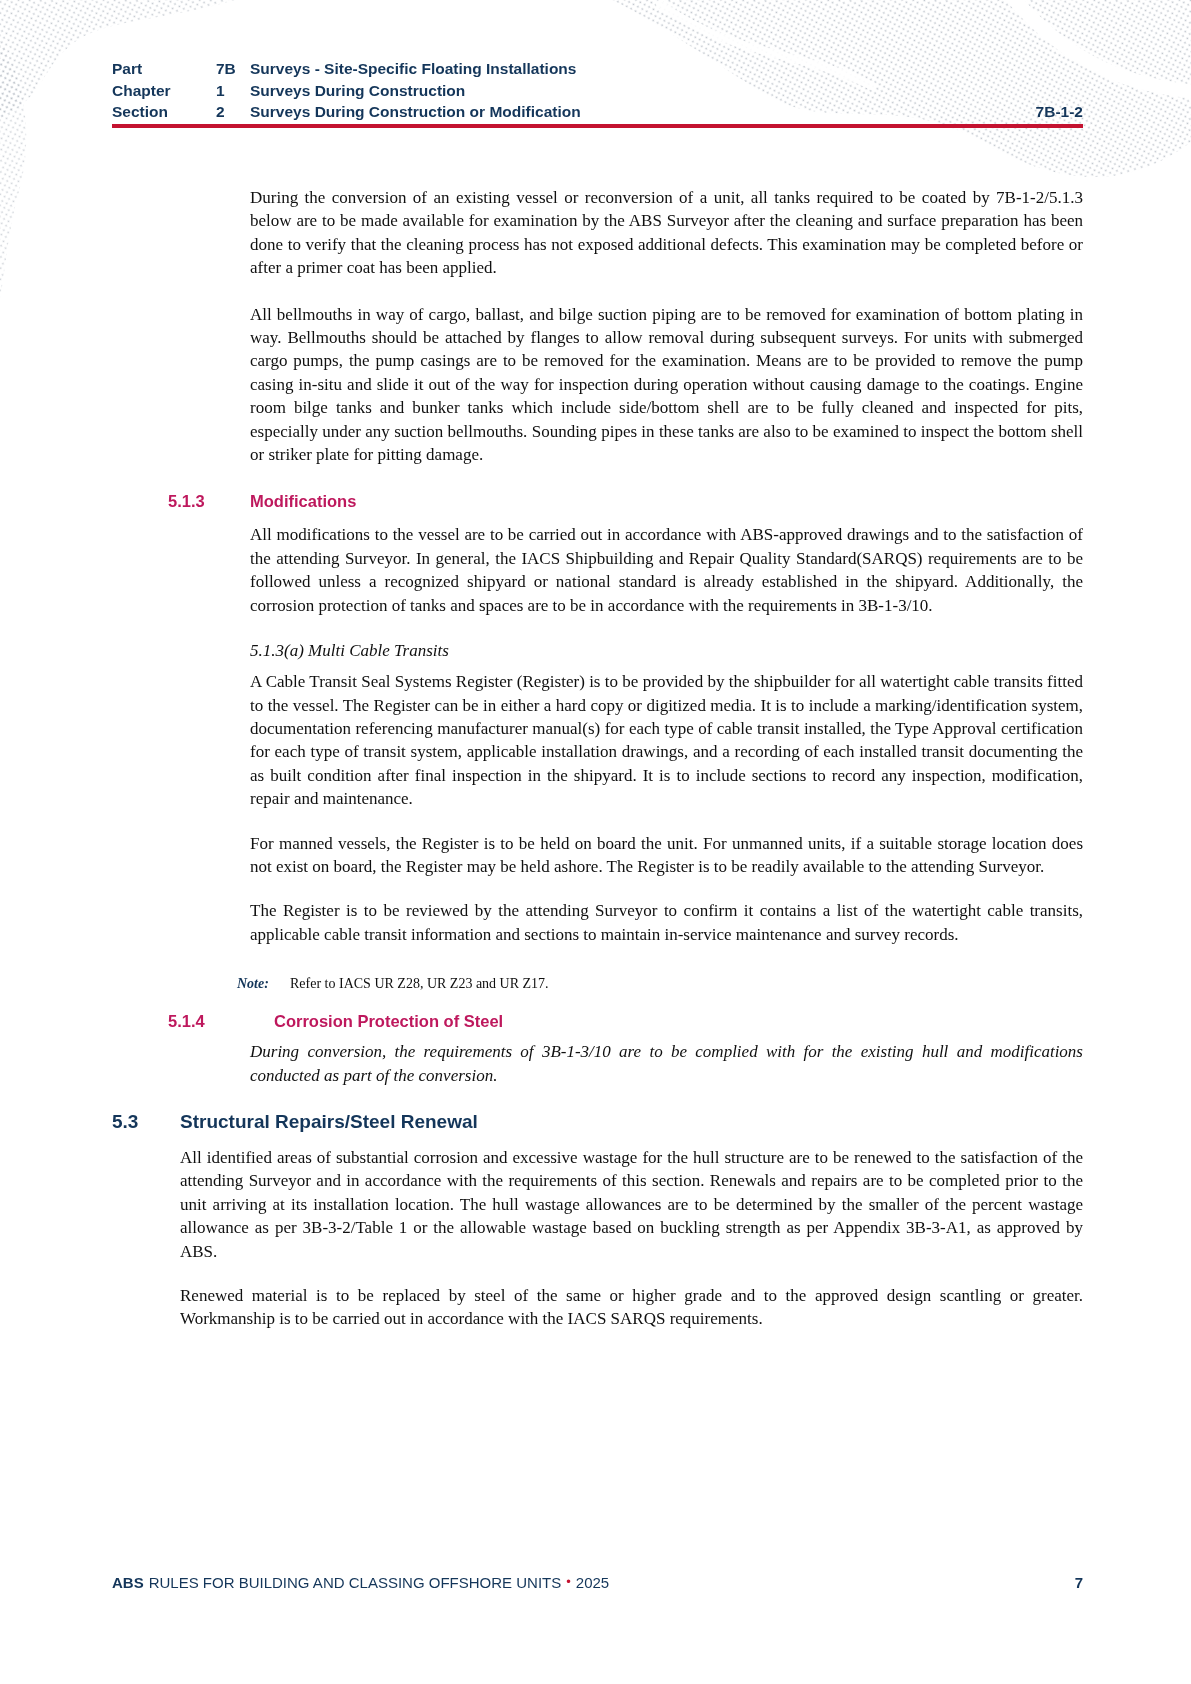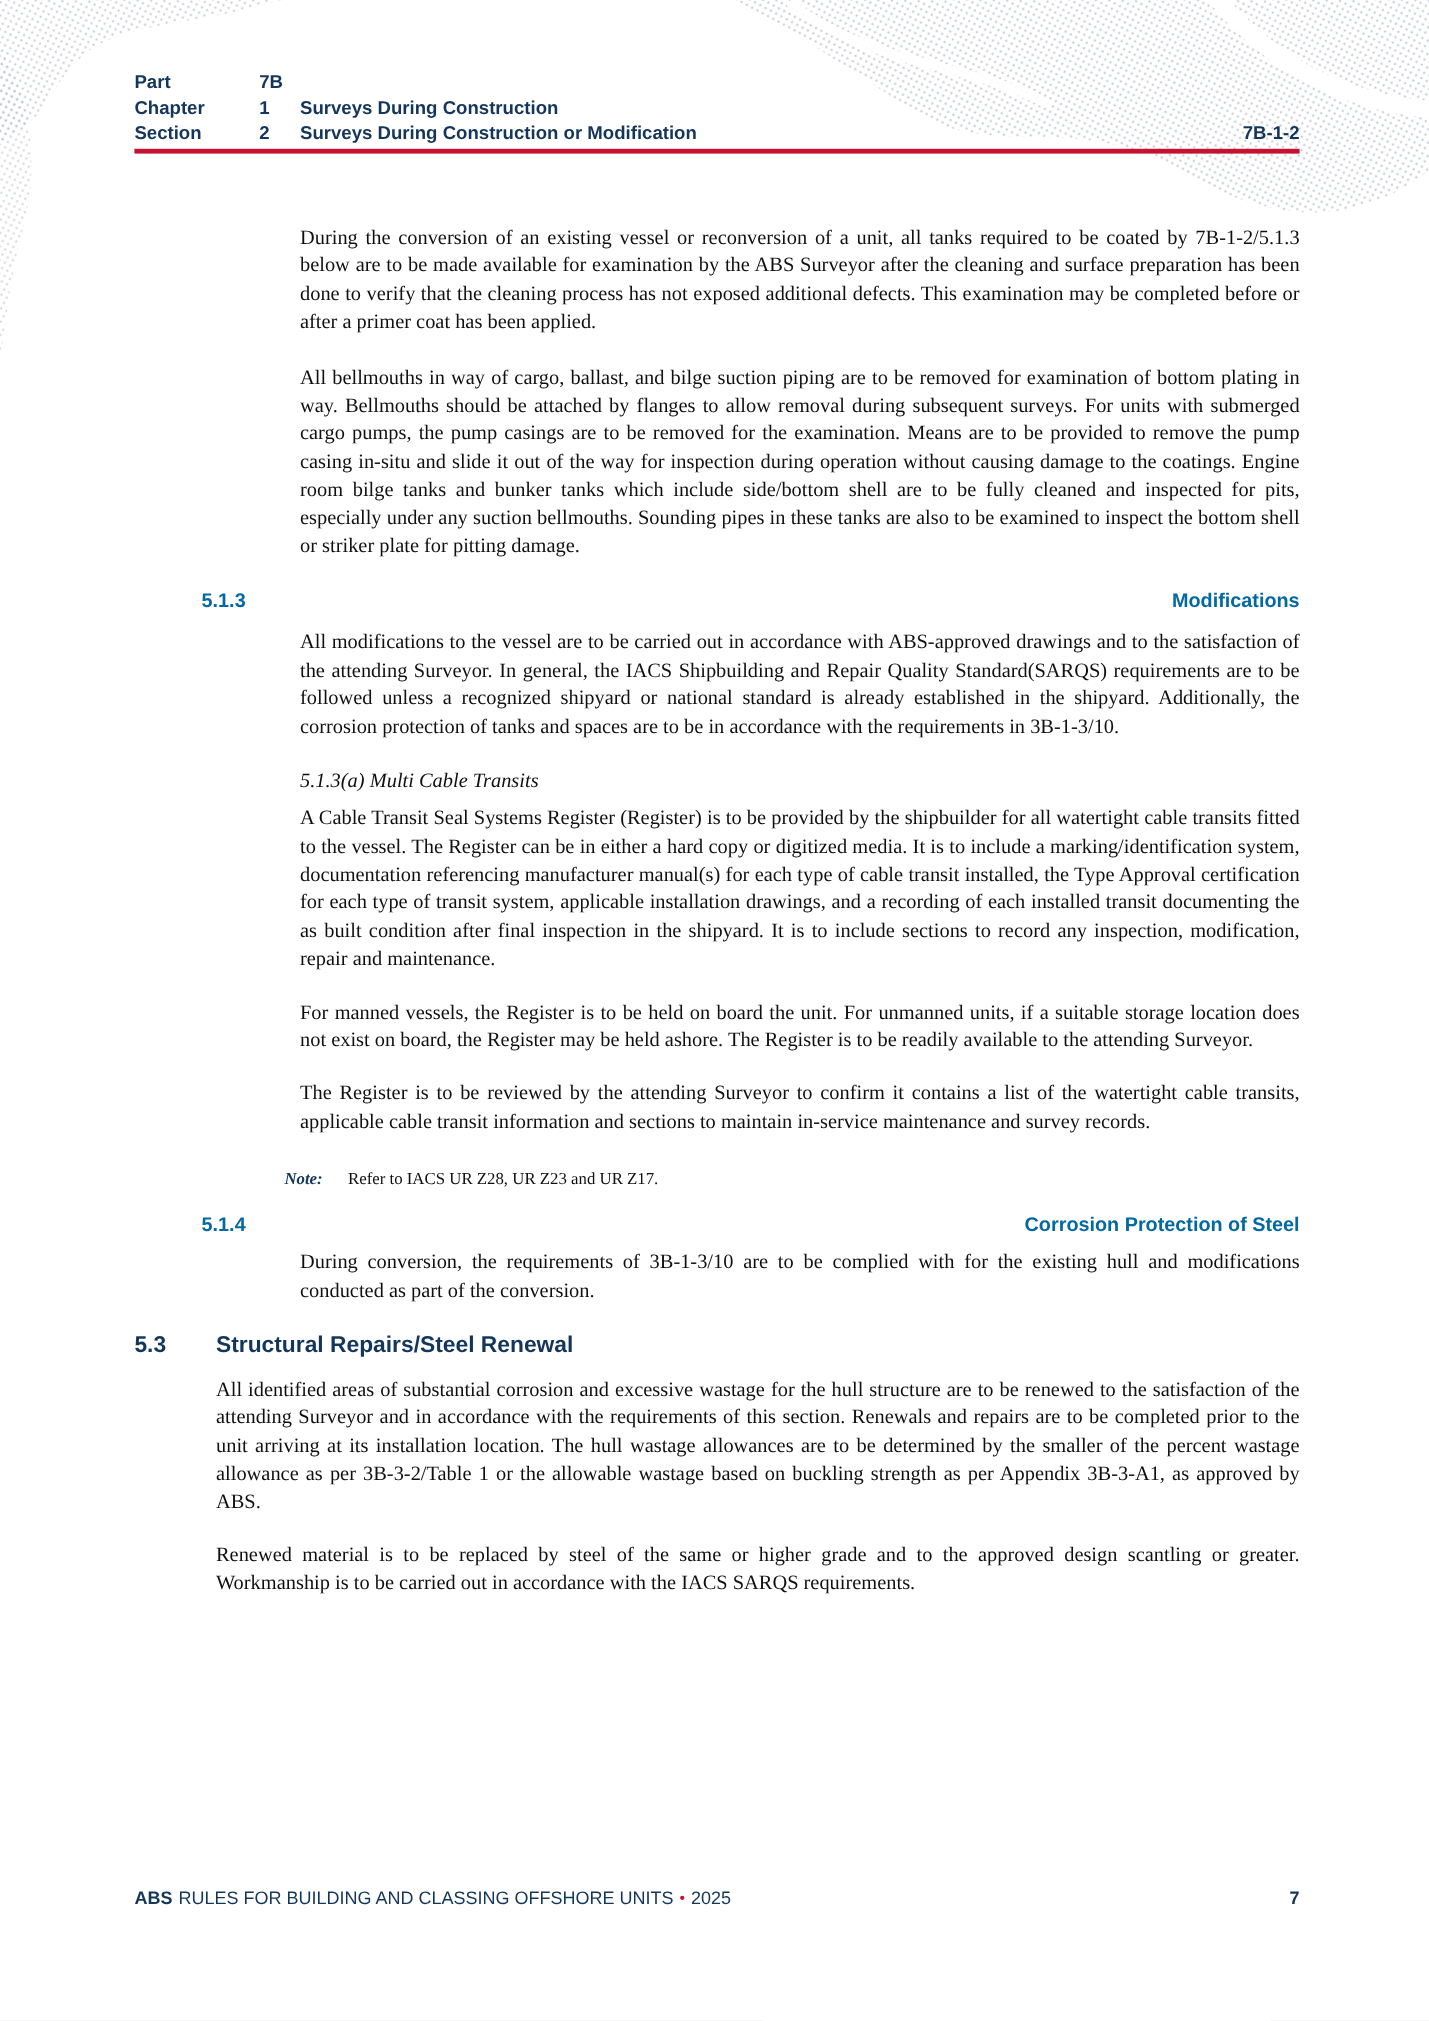--- a/index.html
+++ b/index.html
@@ -108,6 +108,7 @@
     <div class="header-row">
       <span class="header-label">Part</span>
       <span class="header-num">7B</span>
+      <span class="header-title">Surveys - Site-Specific Floating Installations</span>
     </div>
     <div class="header-row">
       <span class="header-label">Chapter</span>

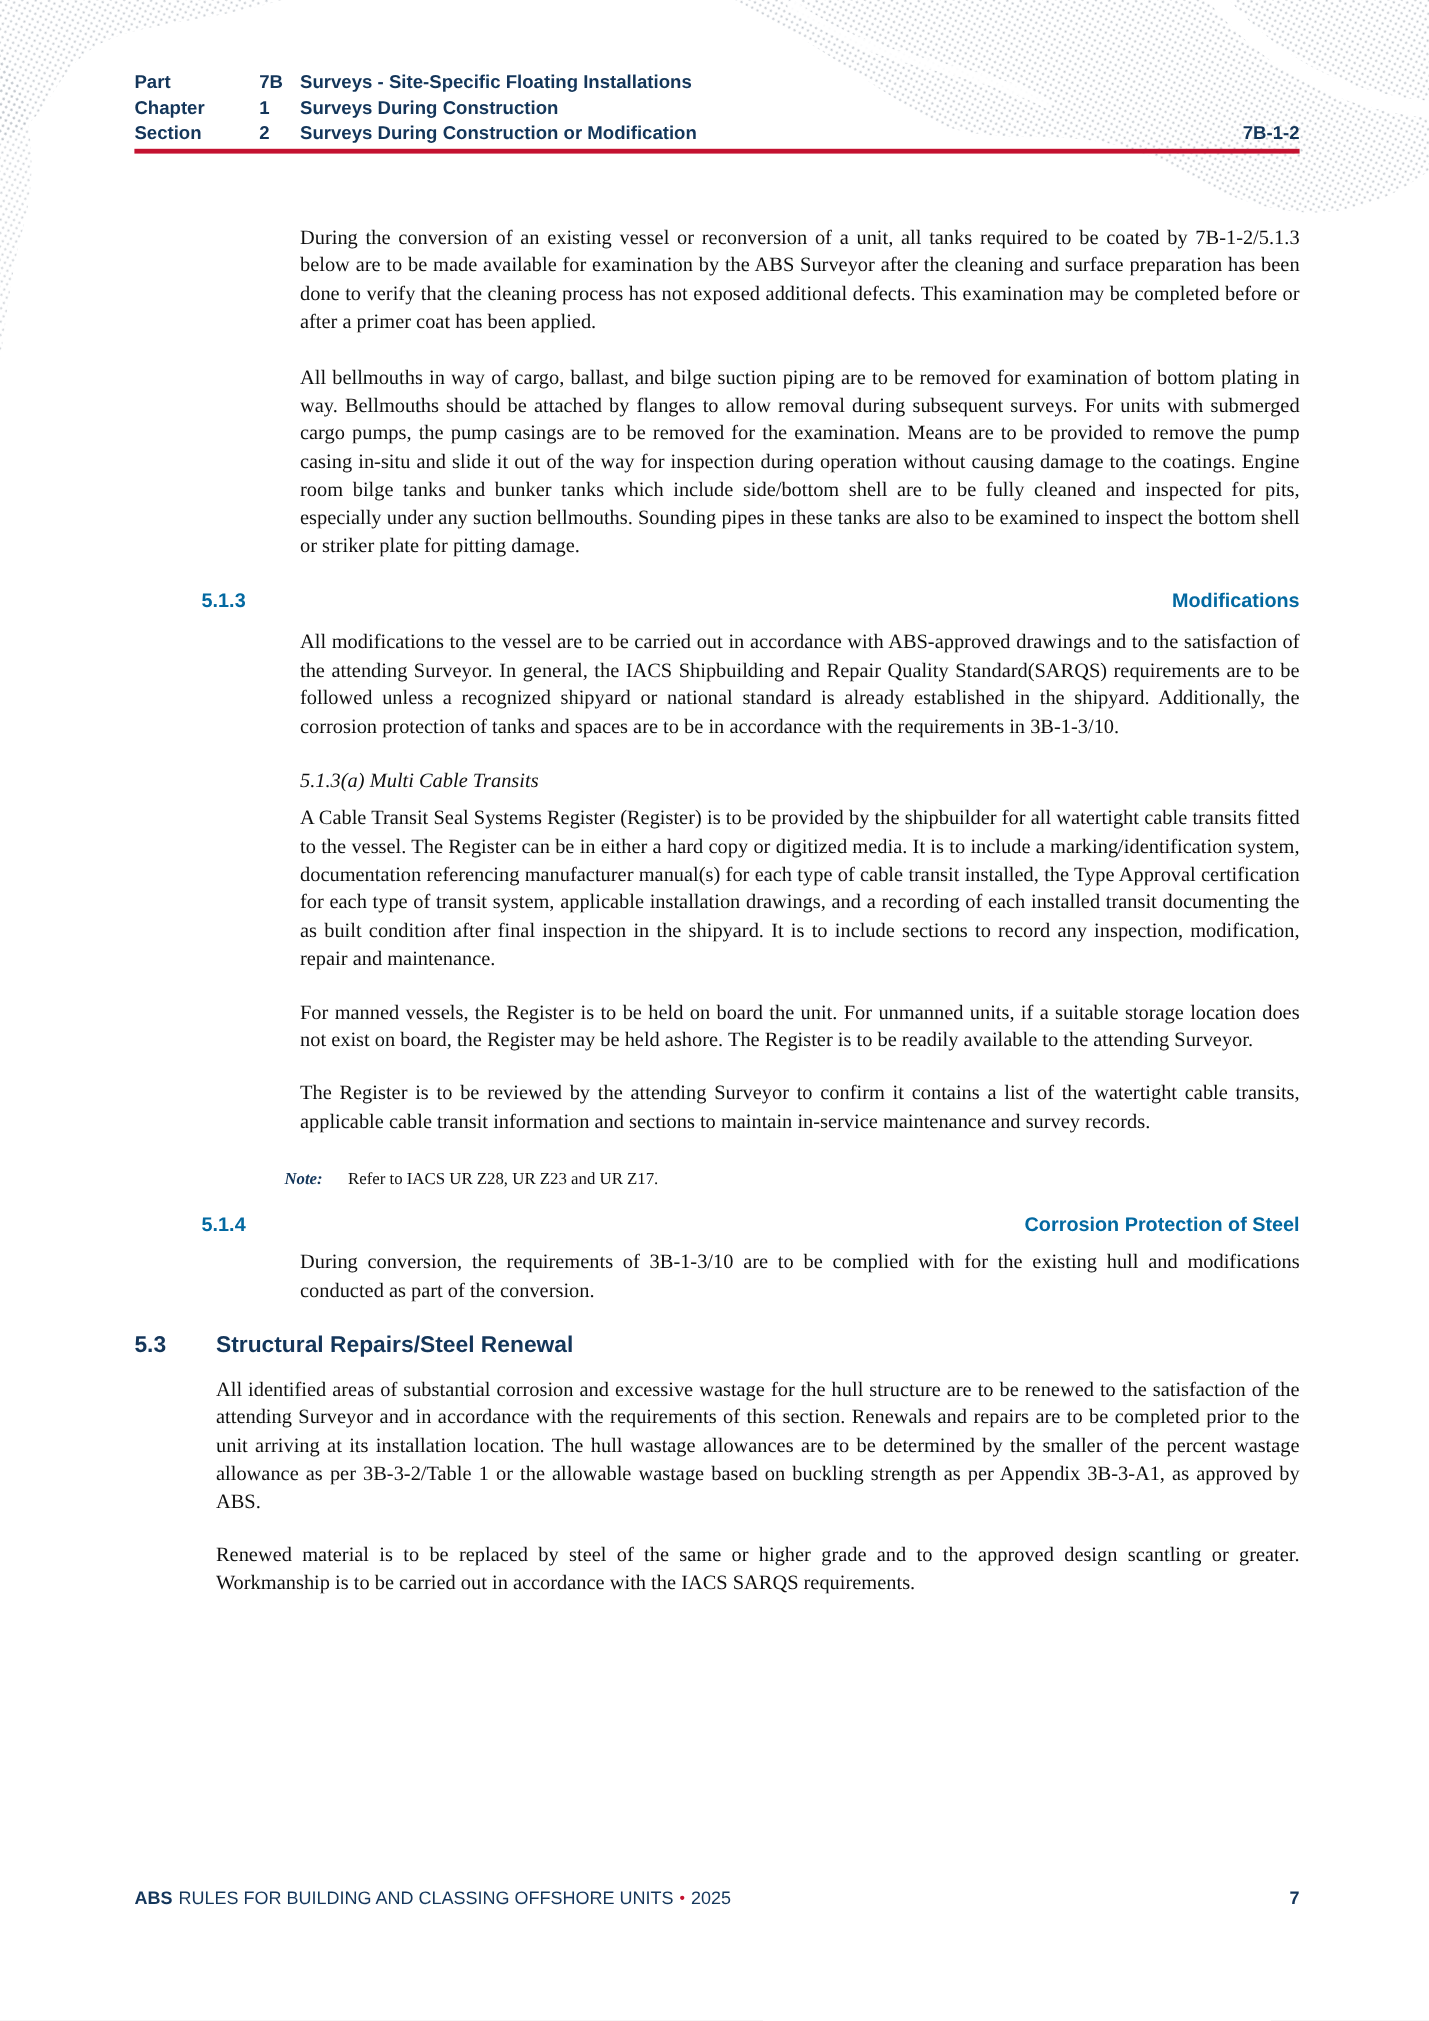--- a/index.html
+++ b/index.html
@@ -46,8 +46,7 @@
     display:flex;margin-left:56px;
     font-family:"Liberation Sans", sans-serif;
     font-weight:bold;font-size:16.5px;line-height:22px;
-    color:#0369a1;
-    justify-content:space-between;
+    color:#be185d;
   }
   .h2row .h-num{width:82px;flex:0 0 82px;}
   .h1row{

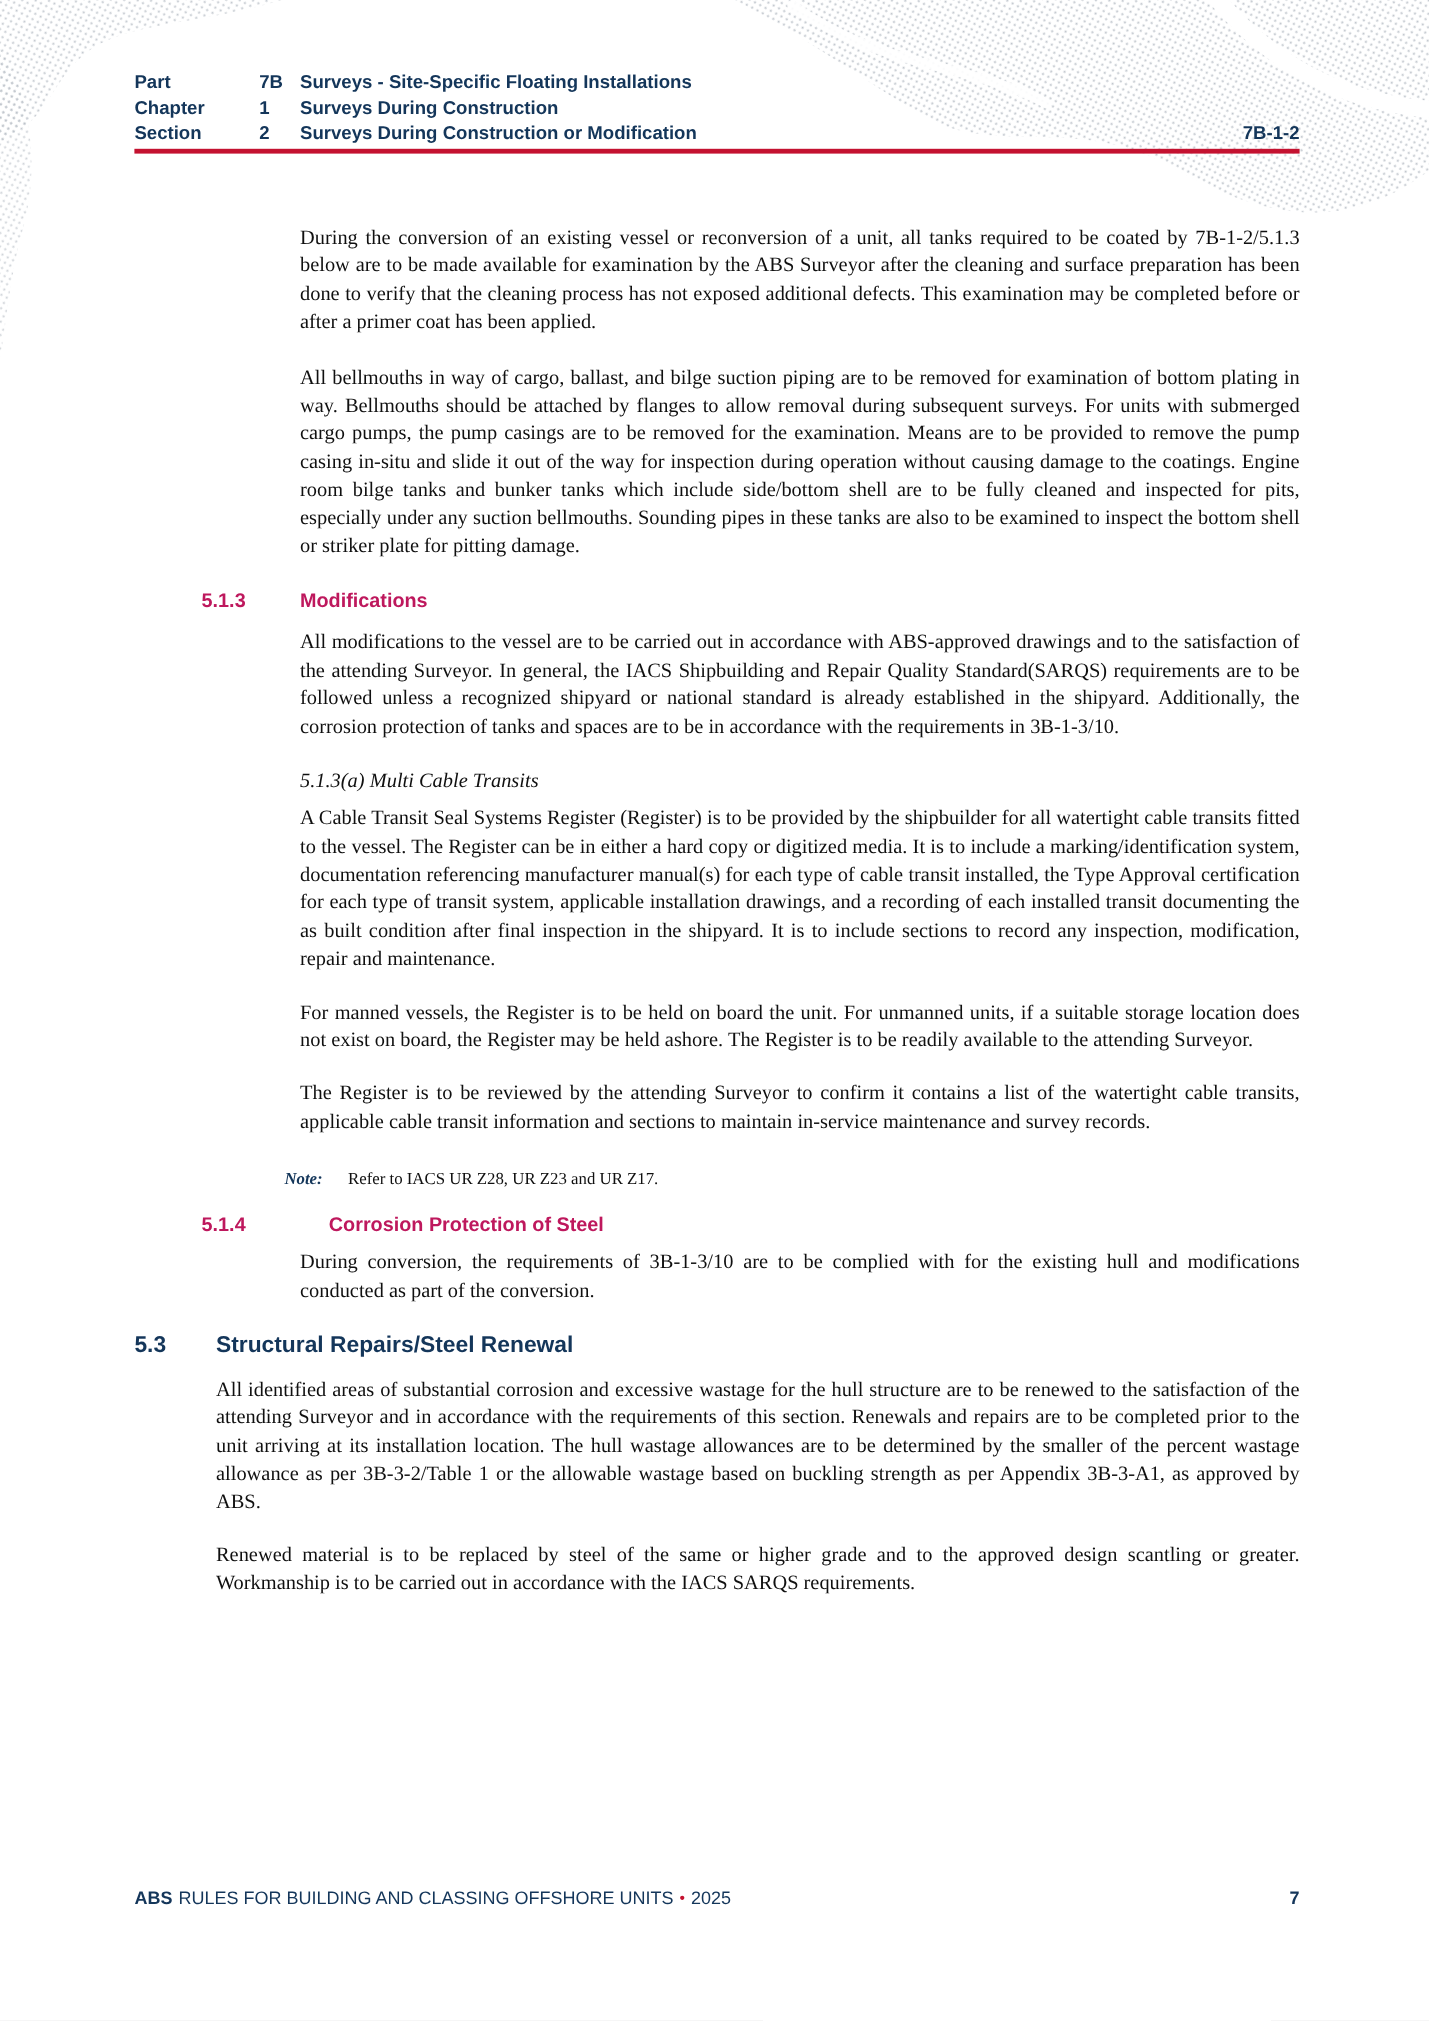--- a/index.html
+++ b/index.html
@@ -154,7 +154,7 @@
       <span class="h-ttl">Corrosion Protection of Steel</span>
     </div>
 
-    <p class="body-p ind2" style="margin-top:8px;">During conversion, the requirements of 3B-1-3/10 are to be complied with for the existing hull and modifications conducted as part of the conversion.</p>
+    <p class="body-p ind2" style="margin-top:8px;font-style:italic;">During conversion, the requirements of 3B-1-3/10 are to be complied with for the existing hull and modifications conducted as part of the conversion.</p>
 
     <div class="h1row" style="margin-top:22px;">
       <span class="h-num">5.3</span>

